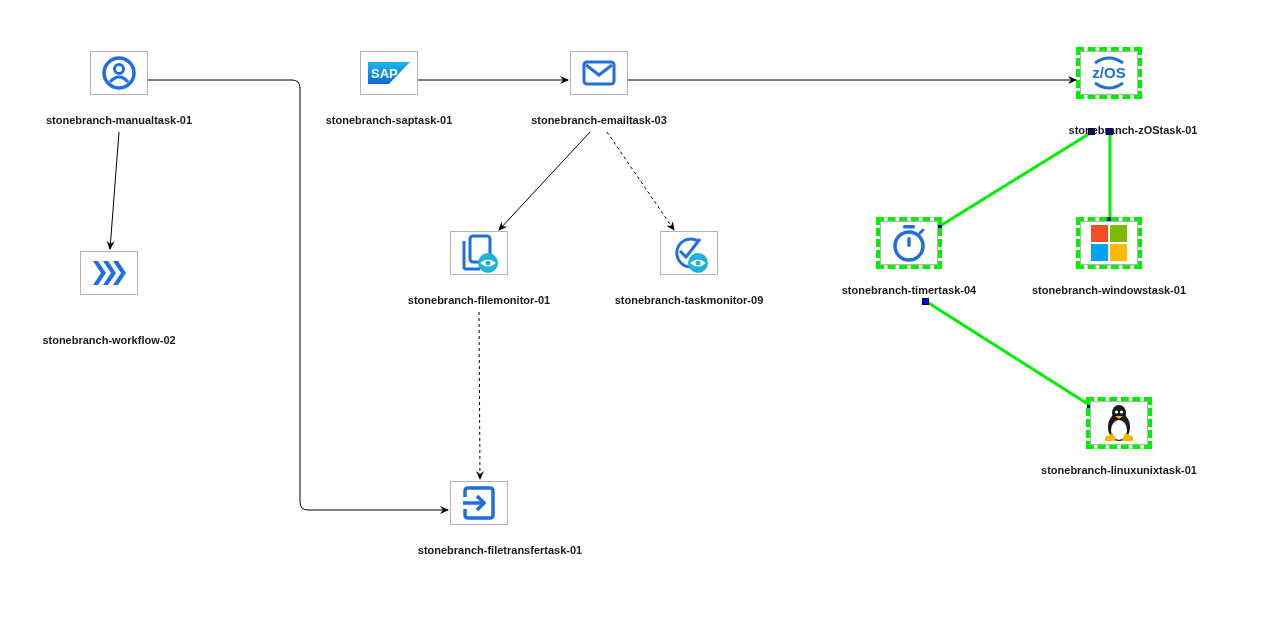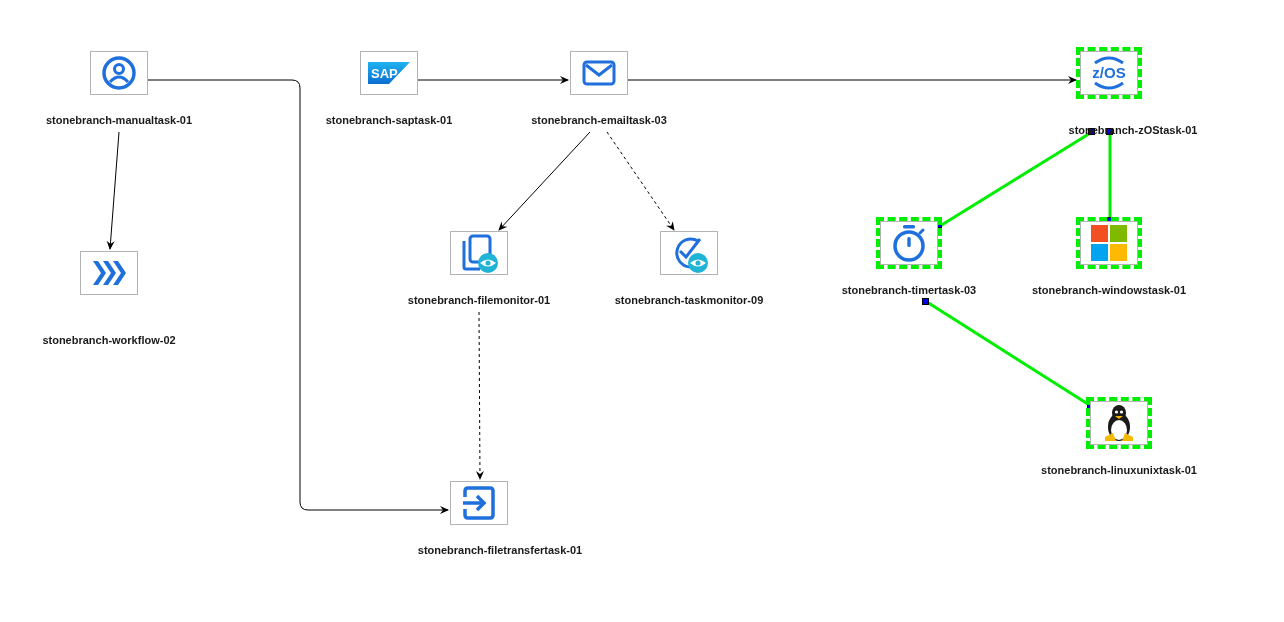--- a/index.html
+++ b/index.html
@@ -121,7 +121,7 @@
     <path d="M29,10 L32,7" stroke="#1f6fdc" stroke-width="3" stroke-linecap="round"></path>
   </svg>
 </div>
-<div class="label" style="left:909px;top:284px;">stonebranch-timertask-03</div>
+<div class="label" style="left:909px;top:284px;">stonebranch-timertask-04</div>
 
 <div class="node selected" style="left:1080px;top:221px;">
   <svg width="36" height="36" viewBox="0 0 36 36">

